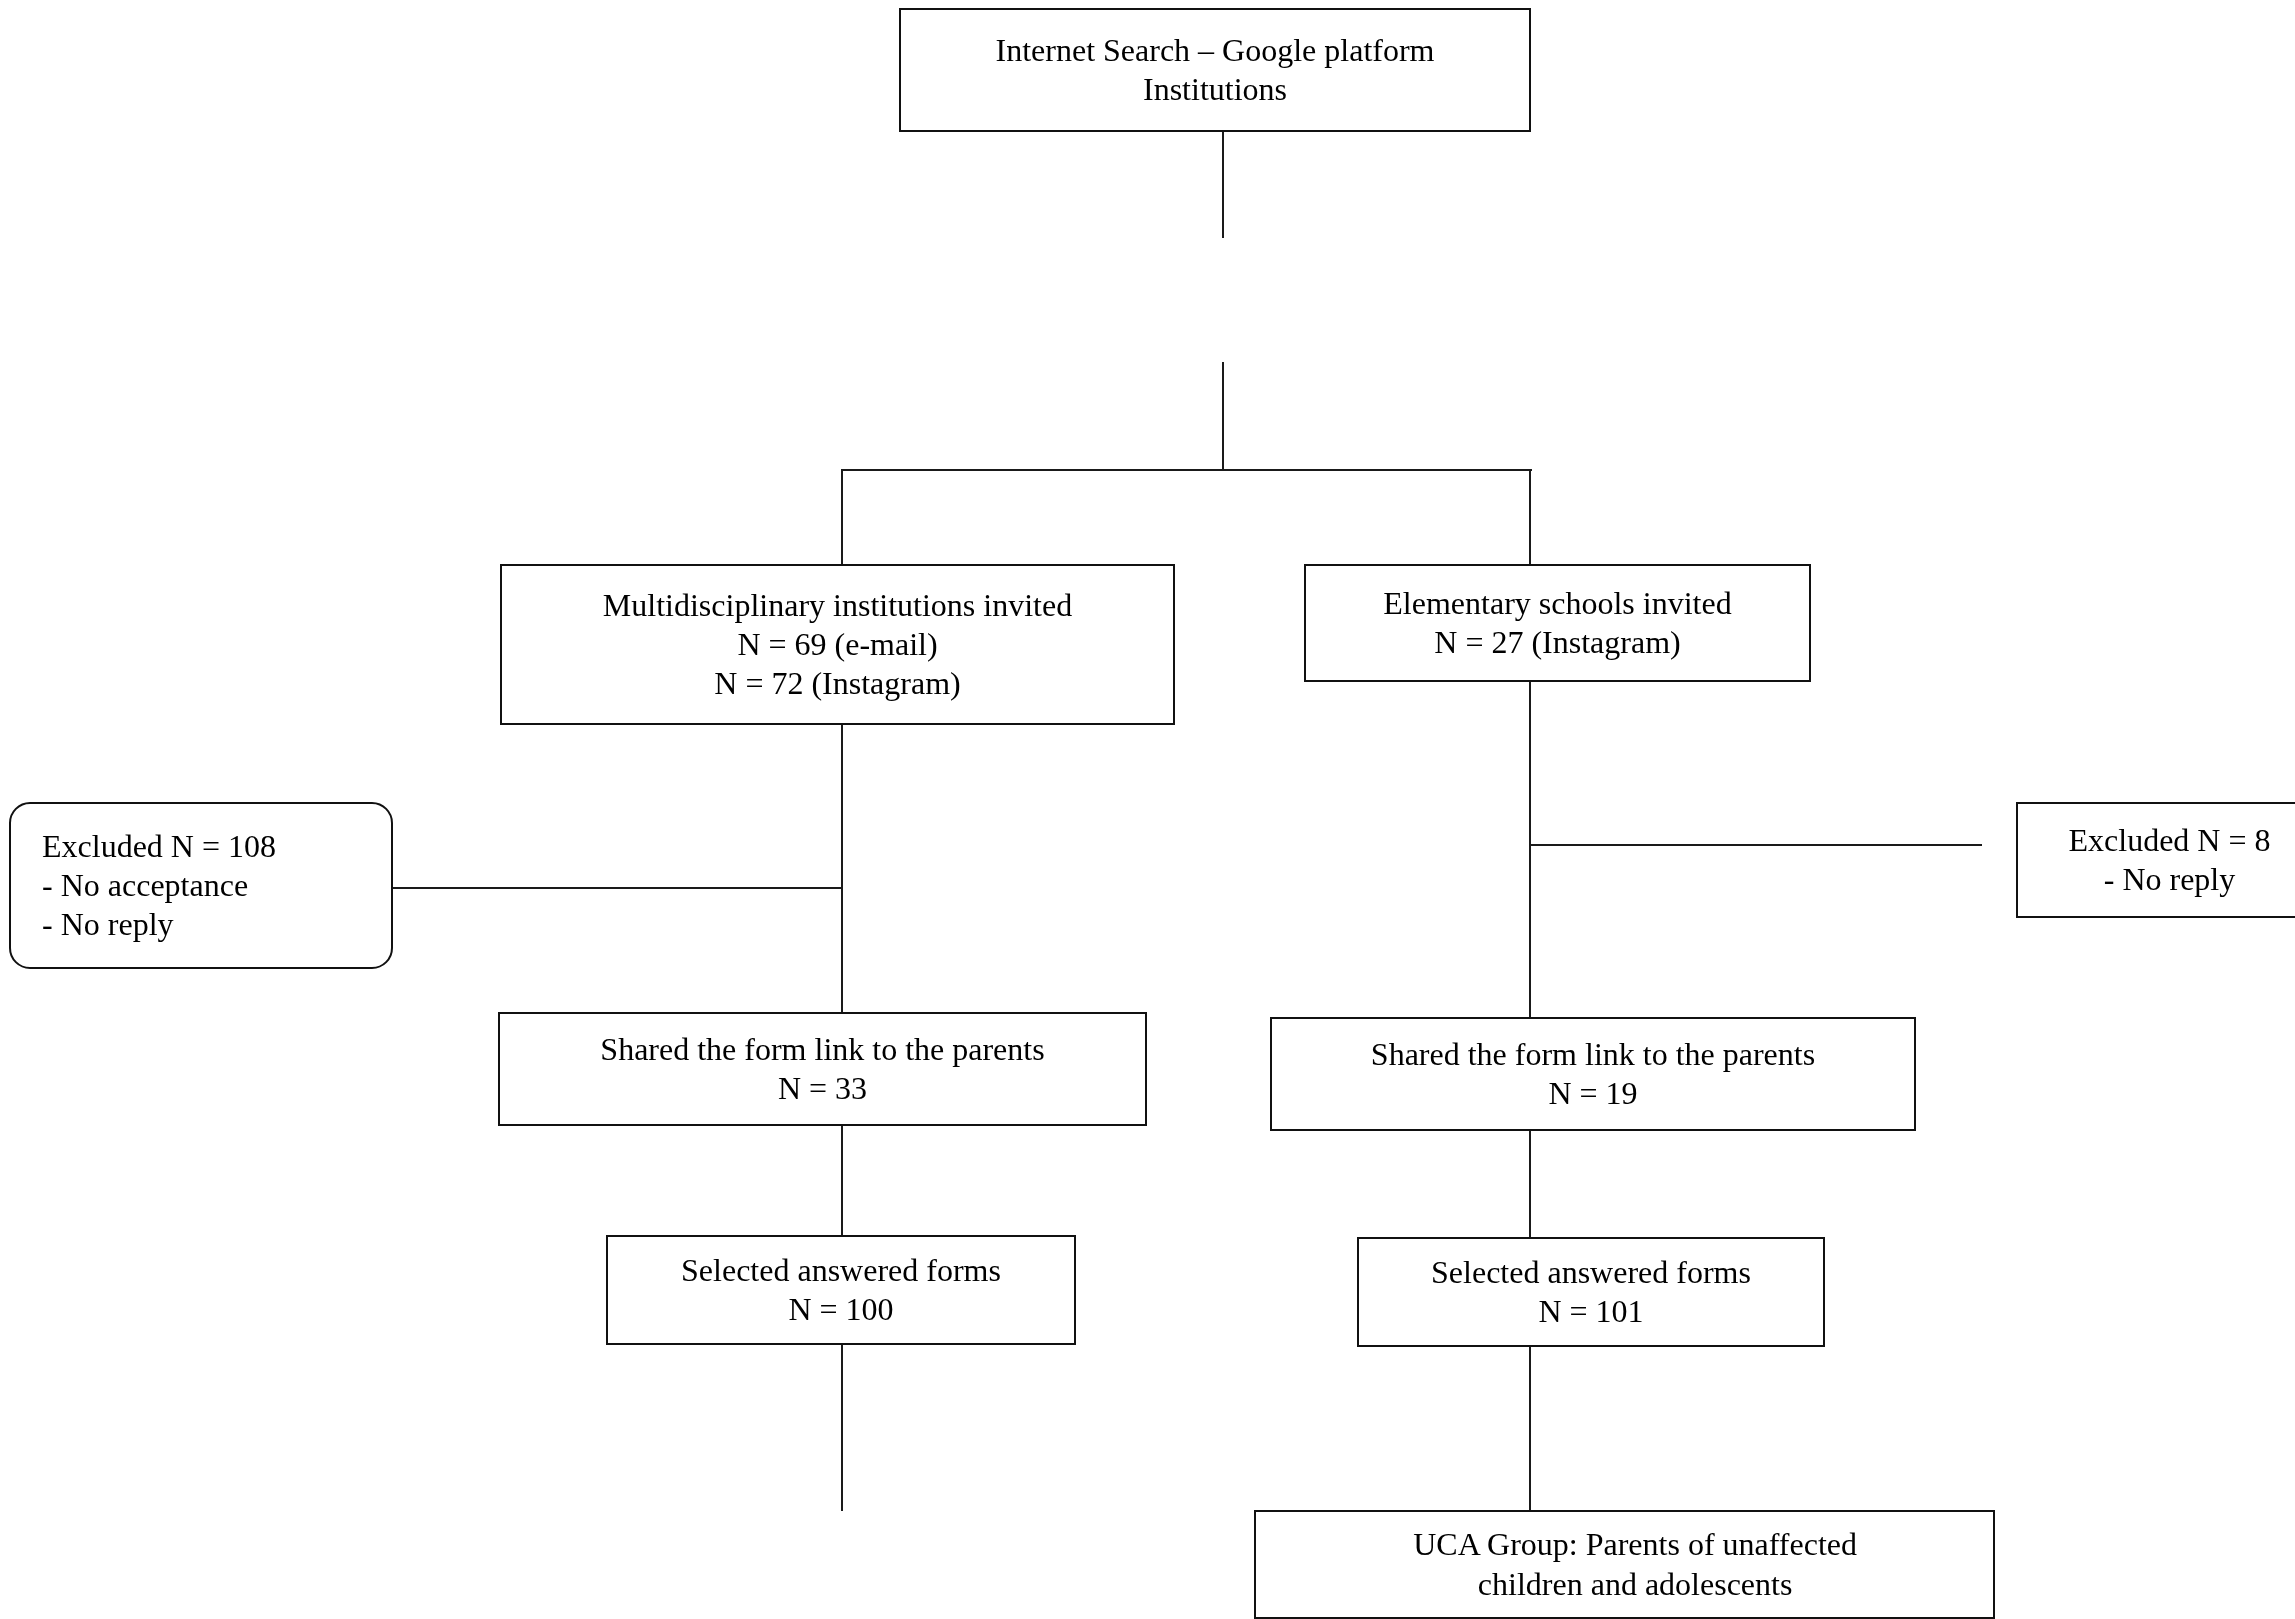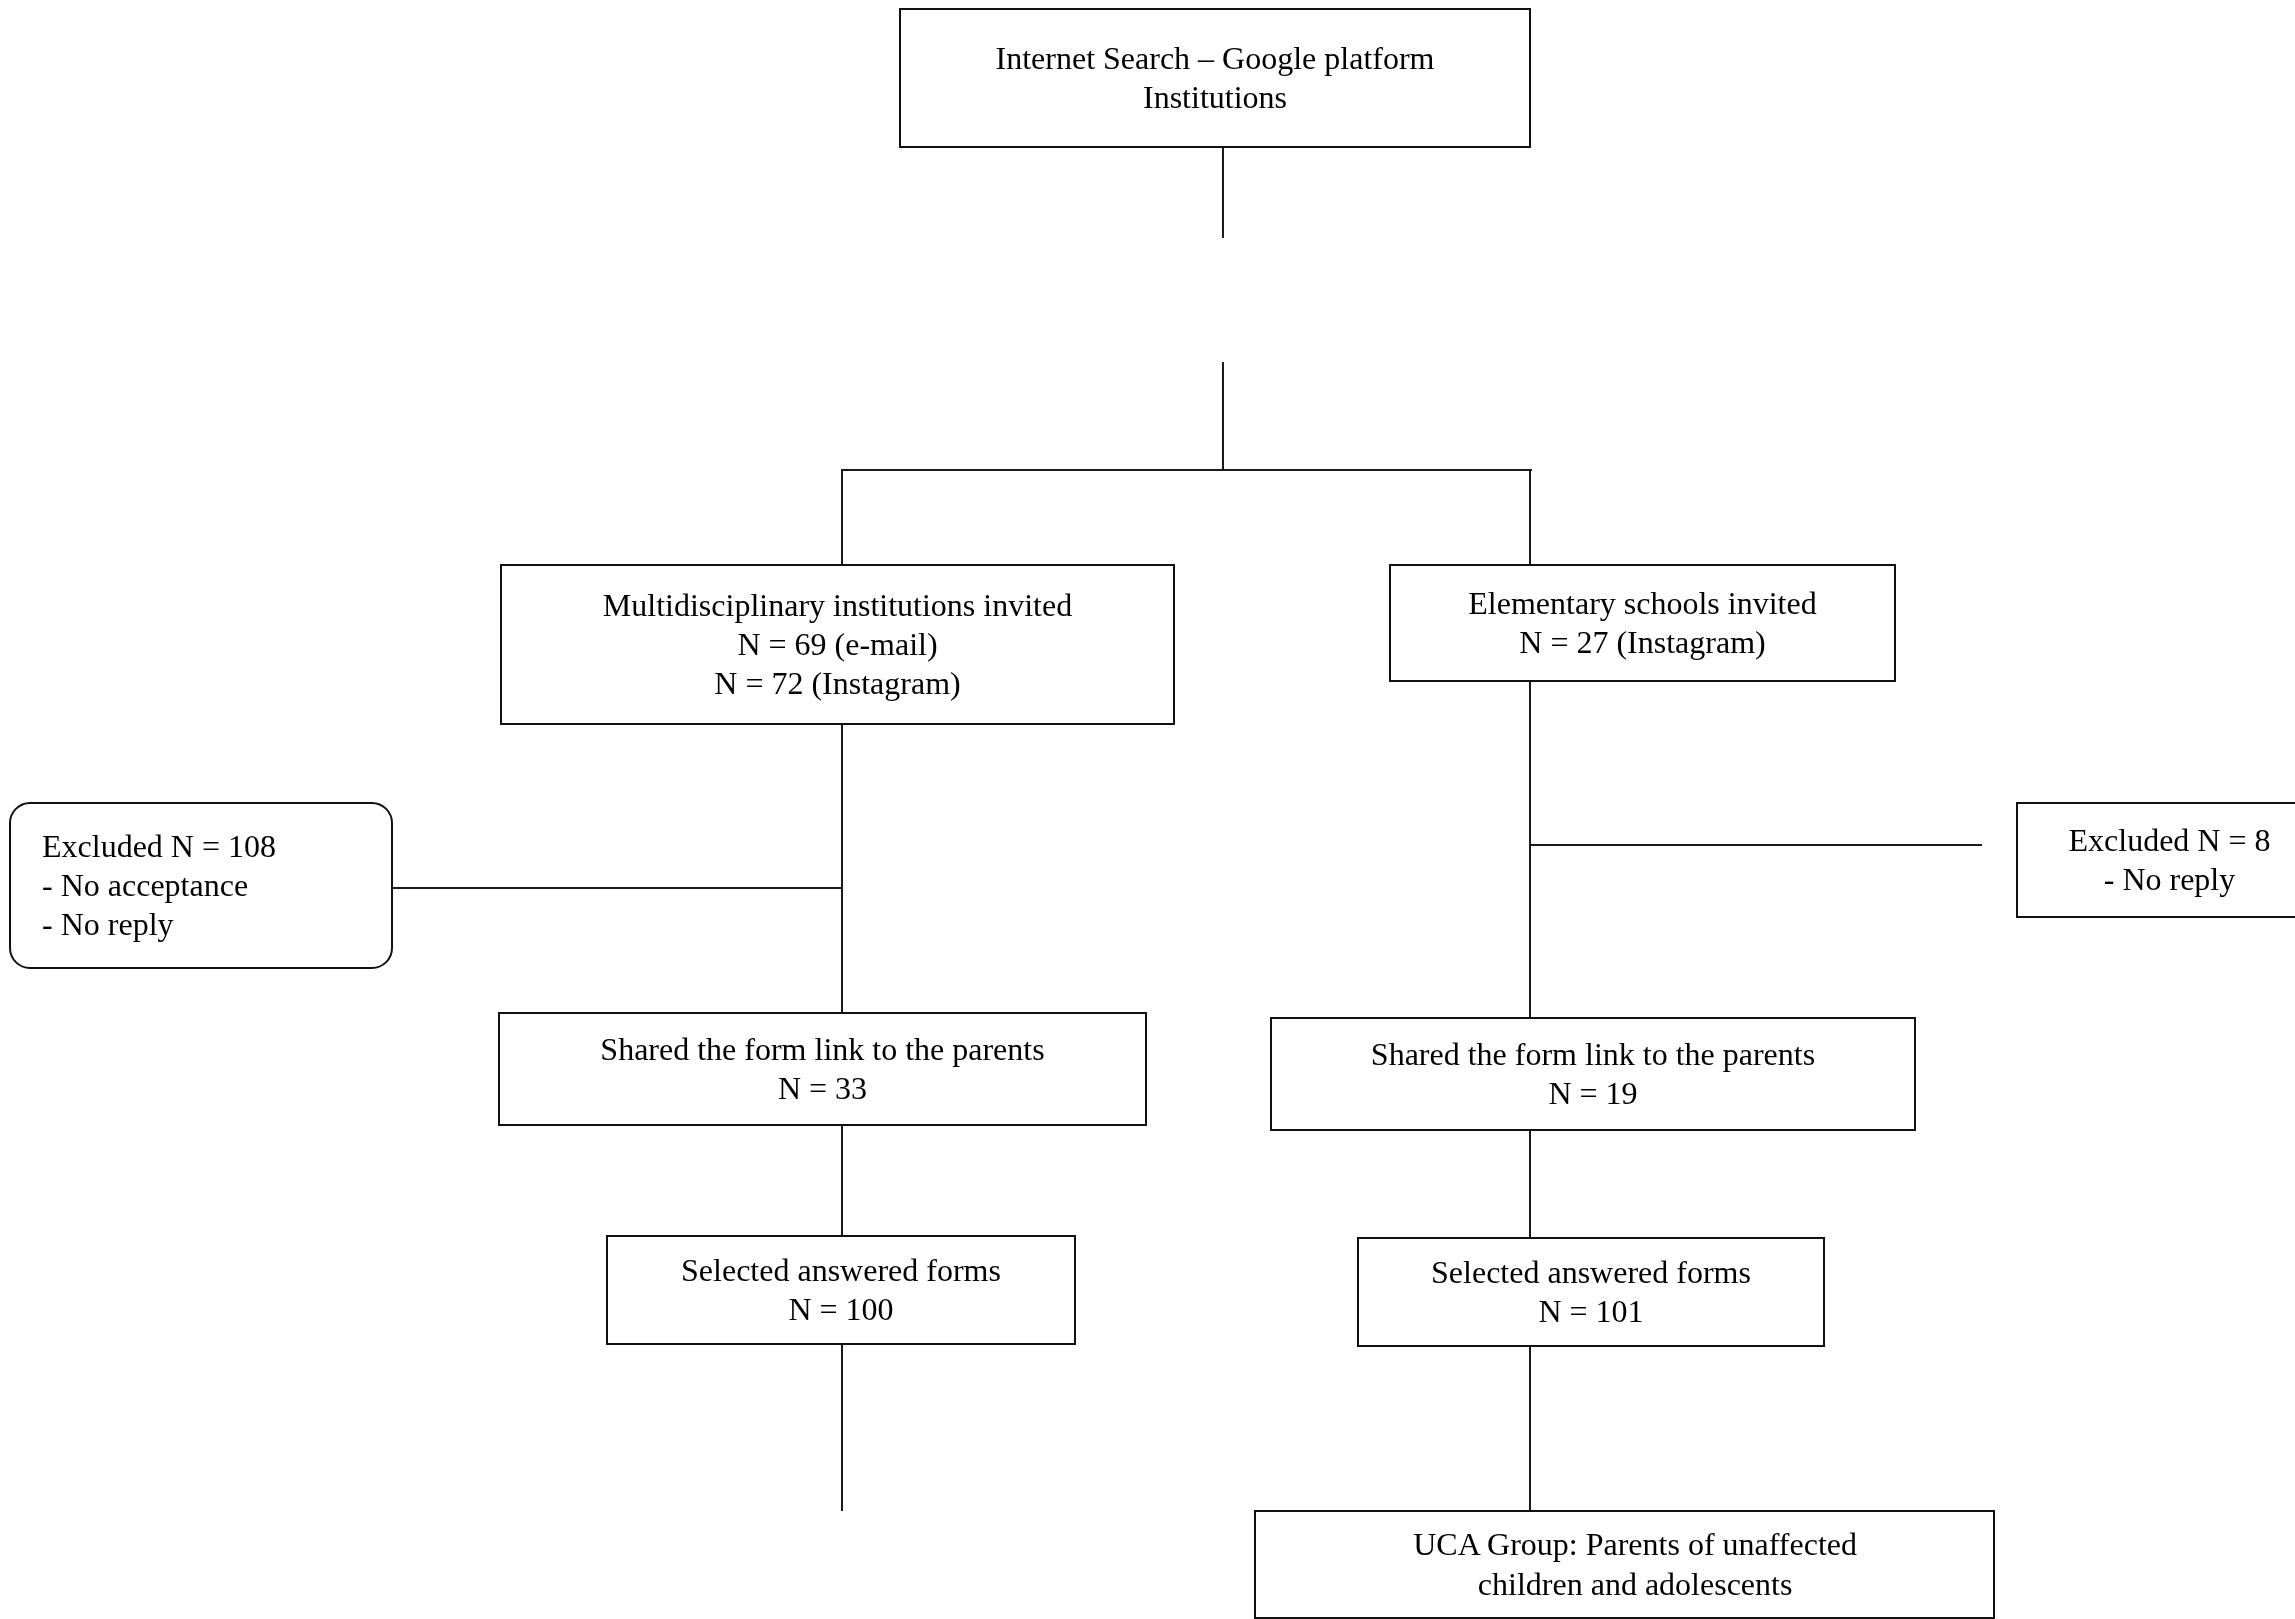--- a/index.html
+++ b/index.html
@@ -79,7 +79,7 @@
 
   <div class="connector v" style="left:1529px; top:1347px; height:165px;"></div>
 
-  <div class="node" style="left:899px; top:7.8px; width:632px; height:140px;">
+  <div class="node" style="left:899px; top:7.8px; width:632px; height:124px;">
     <span class="ln">Internet Search – Google platform</span>
     <span class="ln">Institutions</span>
   </div>

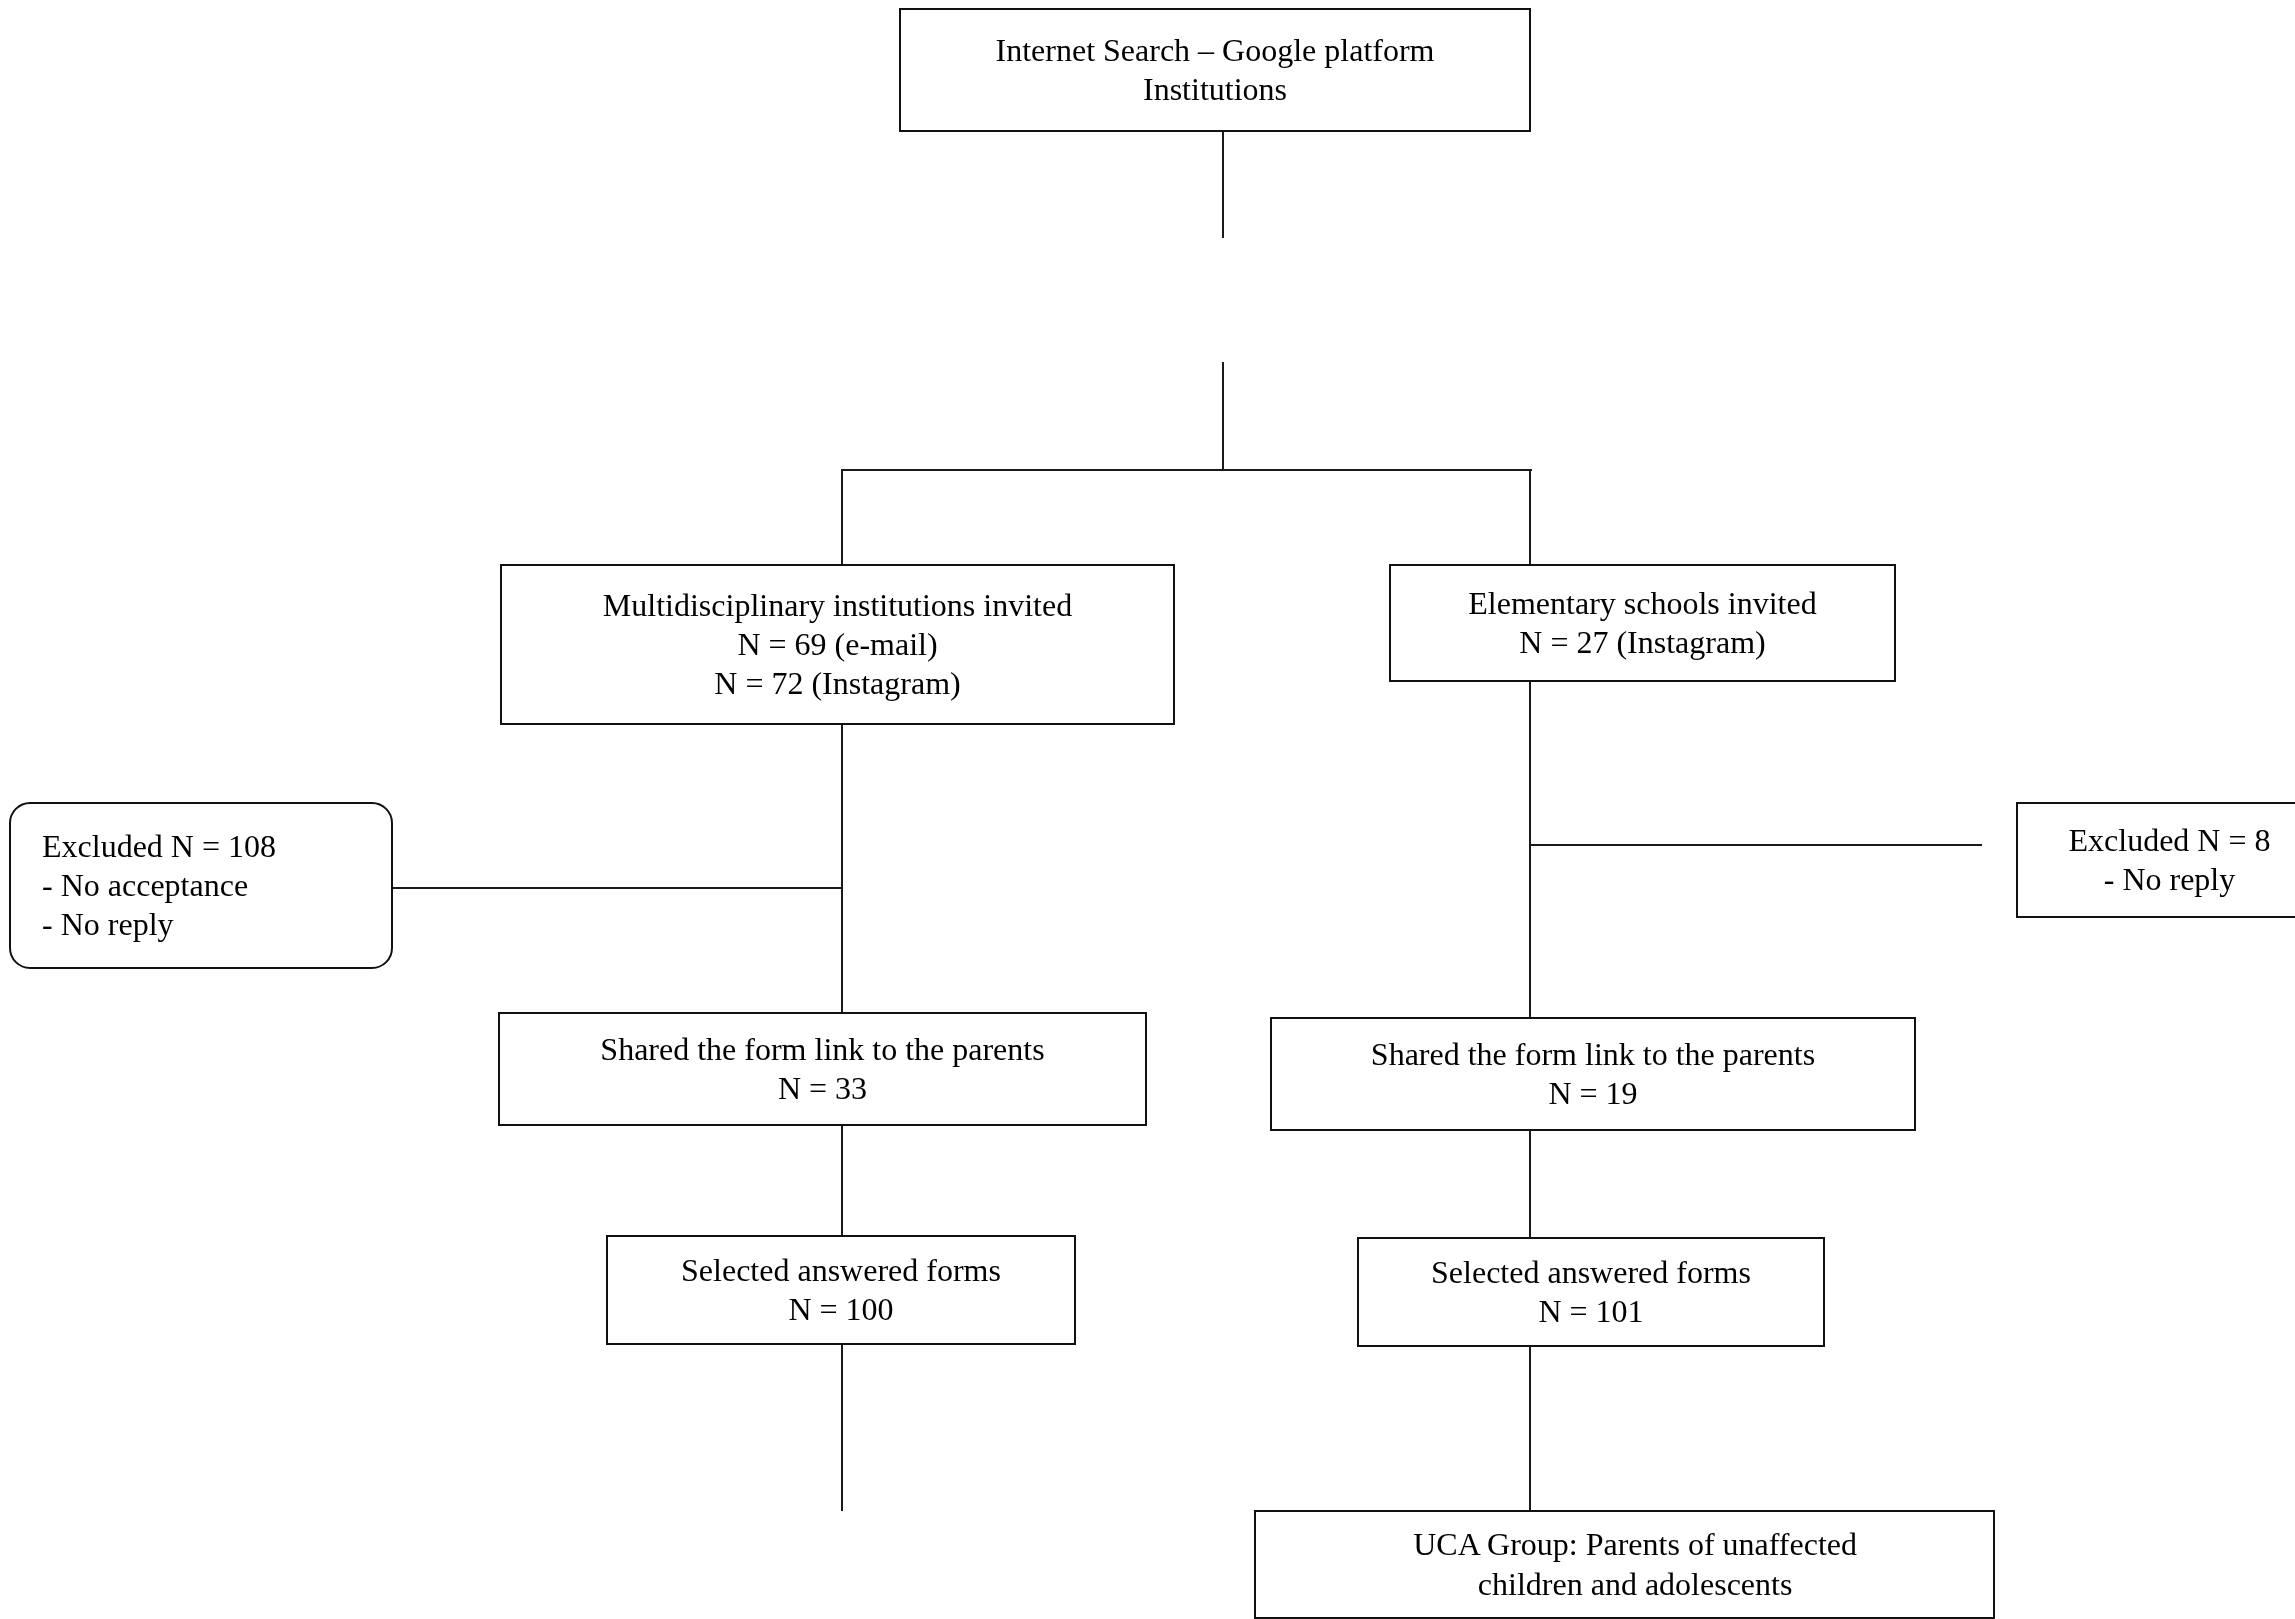--- a/index.html
+++ b/index.html
@@ -91,7 +91,7 @@
     <span class="ln">N = 72 (Instagram)</span>
   </div>
 
-  <div class="node" style="left:1389px; top:564px; width:507px; height:118px;">
+  <div class="node" style="left:1304px; top:564px; width:507px; height:118px;">
     <span class="ln">Elementary schools invited</span>
     <span class="ln">N = 27 (Instagram)</span>
   </div>

